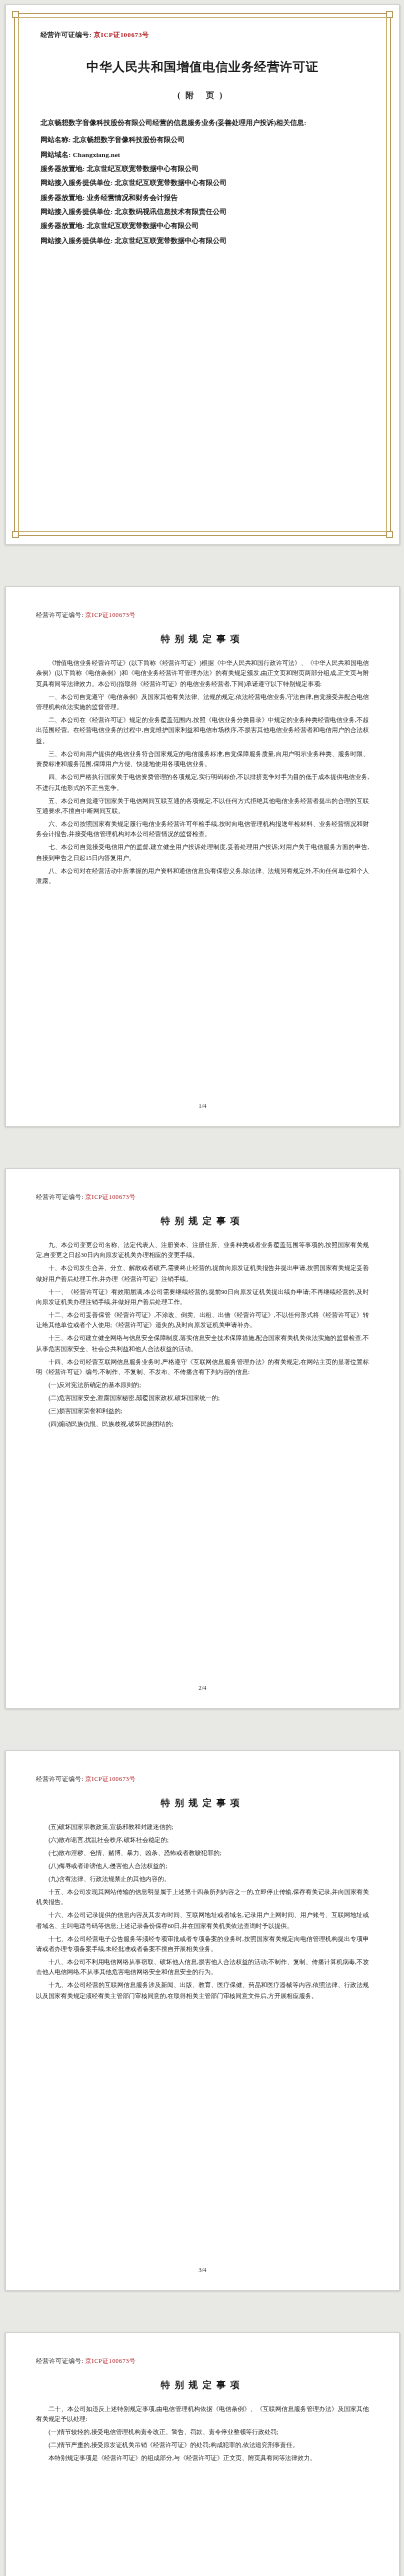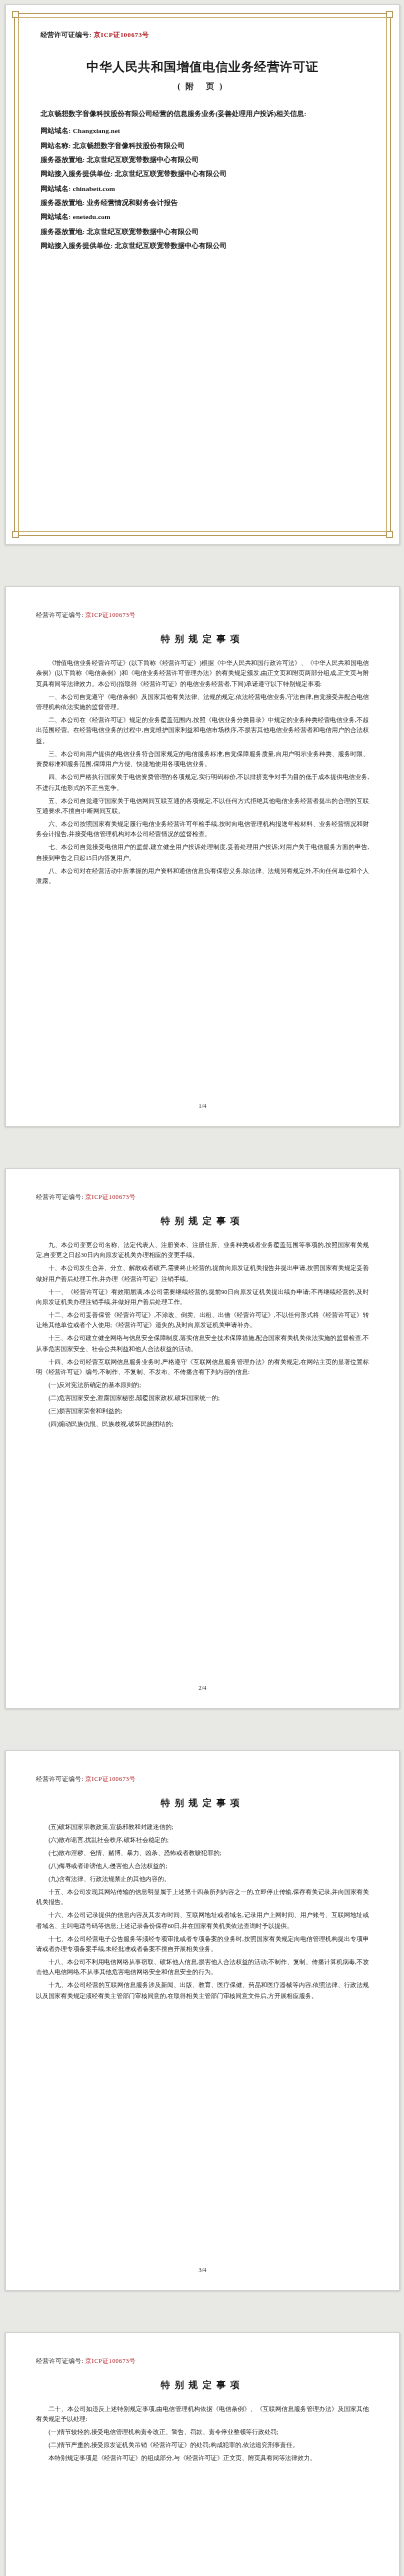--- a/index.html
+++ b/index.html
@@ -43,7 +43,7 @@
   }
   .cert-subtitle{
     text-align:center;font-size:8.2px;font-weight:bold;
-    letter-spacing:5.2px;margin-top:5px;
+    letter-spacing:5.2px;margin-top:14px;
   }
   .cert-intro{
     font-size:7px;font-weight:bold;line-height:1.95;

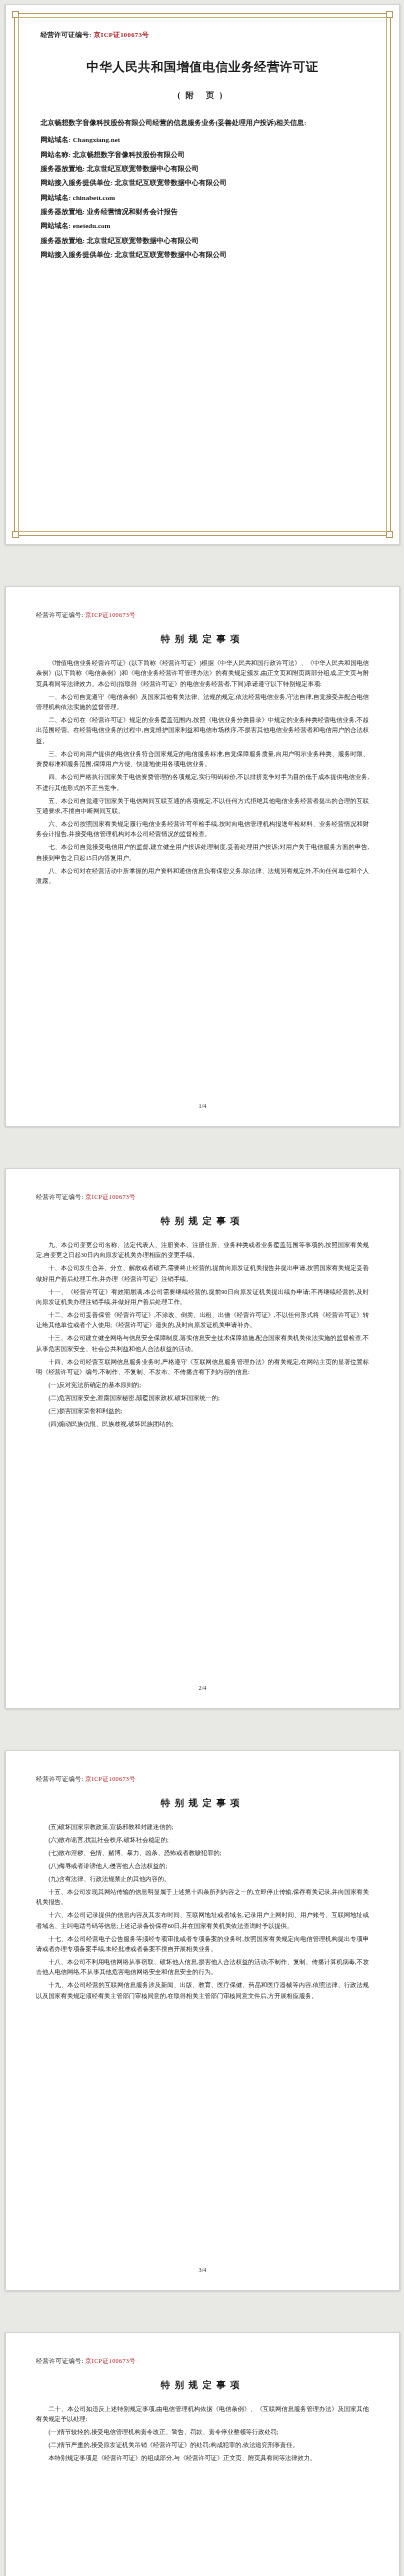--- a/index.html
+++ b/index.html
@@ -87,8 +87,8 @@
         <div class="cert-subtitle">(附 页)</div>
         <p class="cert-intro">北京畅想数字音像科技股份有限公司经营的信息服务业务(妥善处理用户投诉)相关信息:</p>
         <div class="entries">
+          <div class="entry"><span class="entry-label">网站名称:</span><span class="entry-value">北京畅想数字音像科技股份有限公司</span></div>
           <div class="entry"><span class="entry-label">网站域名:</span><span class="entry-value">Changxiang.net</span></div>
-          <div class="entry"><span class="entry-label">网站名称:</span><span class="entry-value">北京畅想数字音像科技股份有限公司</span></div>
           <div class="entry"><span class="entry-label">服务器放置地:</span><span class="entry-value">北京世纪互联宽带数据中心有限公司</span></div>
           <div class="entry"><span class="entry-label">网站接入服务提供单位:</span><span class="entry-value">北京世纪互联宽带数据中心有限公司</span></div>
           <div class="entry"><span class="entry-label">网站域名:</span><span class="entry-value">chinabett.com</span></div>

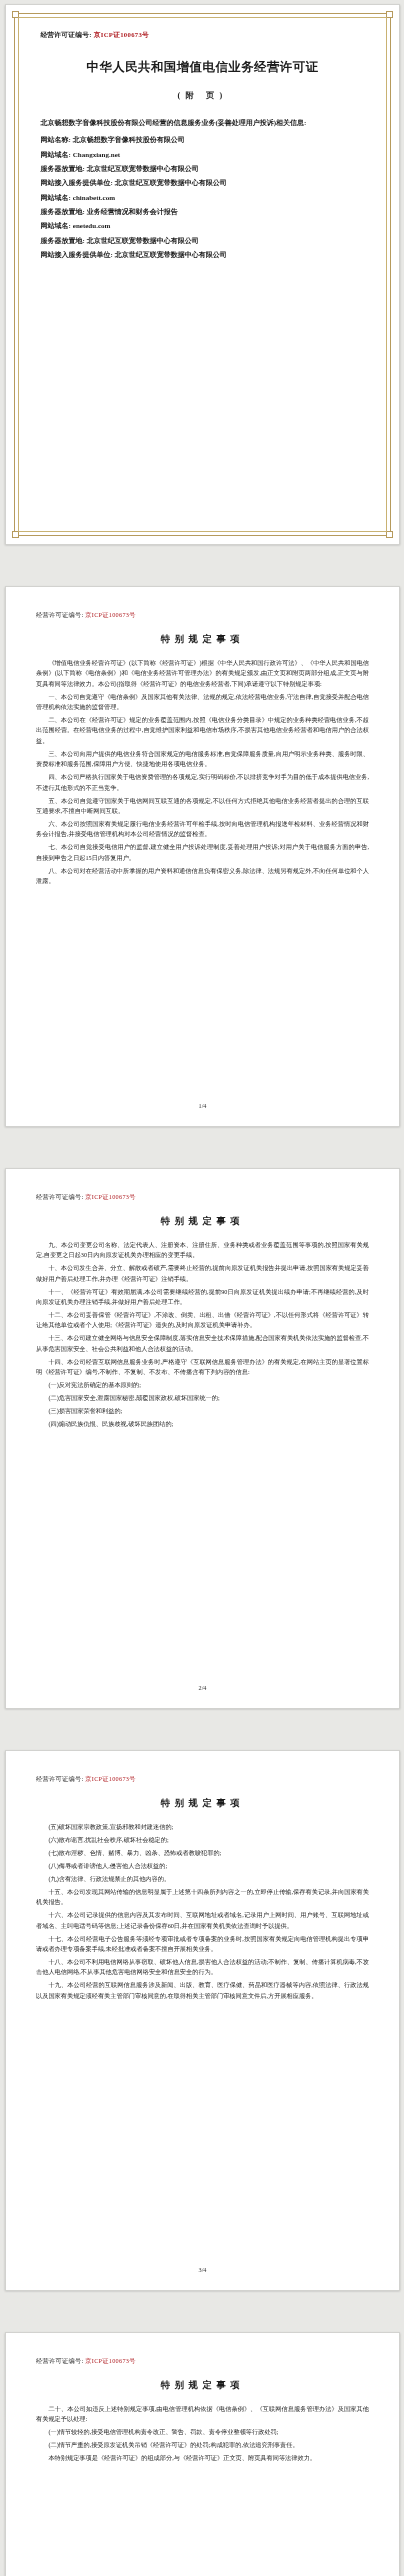--- a/index.html
+++ b/index.html
@@ -91,7 +91,6 @@
           <div class="entry"><span class="entry-label">网站域名:</span><span class="entry-value">Changxiang.net</span></div>
           <div class="entry"><span class="entry-label">服务器放置地:</span><span class="entry-value">北京世纪互联宽带数据中心有限公司</span></div>
           <div class="entry"><span class="entry-label">网站接入服务提供单位:</span><span class="entry-value">北京世纪互联宽带数据中心有限公司</span></div>
-          <div class="entry"><span class="entry-label">网站域名:</span><span class="entry-value">chinabett.com</span></div>
           <div class="entry"><span class="entry-label">服务器放置地:</span><span class="entry-value">业务经营情况和财务会计报告</span></div>
           <div class="entry"><span class="entry-label">网站域名:</span><span class="entry-value">enetedu.com</span></div>
           <div class="entry"><span class="entry-label">服务器放置地:</span><span class="entry-value">北京世纪互联宽带数据中心有限公司</span></div>

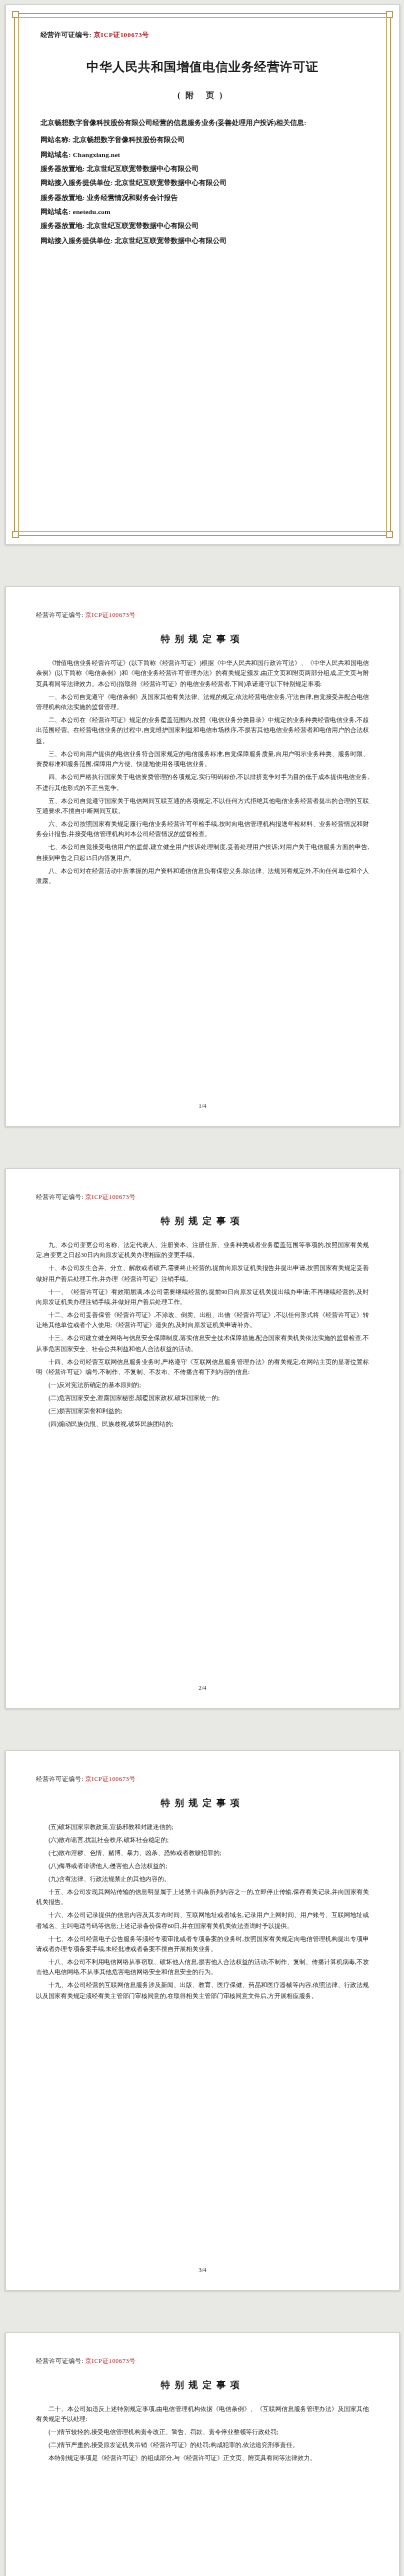--- a/index.html
+++ b/index.html
@@ -92,6 +92,7 @@
           <div class="entry"><span class="entry-label">服务器放置地:</span><span class="entry-value">北京世纪互联宽带数据中心有限公司</span></div>
           <div class="entry"><span class="entry-label">网站接入服务提供单位:</span><span class="entry-value">北京世纪互联宽带数据中心有限公司</span></div>
           <div class="entry"><span class="entry-label">服务器放置地:</span><span class="entry-value">业务经营情况和财务会计报告</span></div>
+          <div class="entry"><span class="entry-label">网站接入服务提供单位:</span><span class="entry-value">北京数码视讯信息技术有限责任公司</span></div>
           <div class="entry"><span class="entry-label">网站域名:</span><span class="entry-value">enetedu.com</span></div>
           <div class="entry"><span class="entry-label">服务器放置地:</span><span class="entry-value">北京世纪互联宽带数据中心有限公司</span></div>
           <div class="entry"><span class="entry-label">网站接入服务提供单位:</span><span class="entry-value">北京世纪互联宽带数据中心有限公司</span></div>

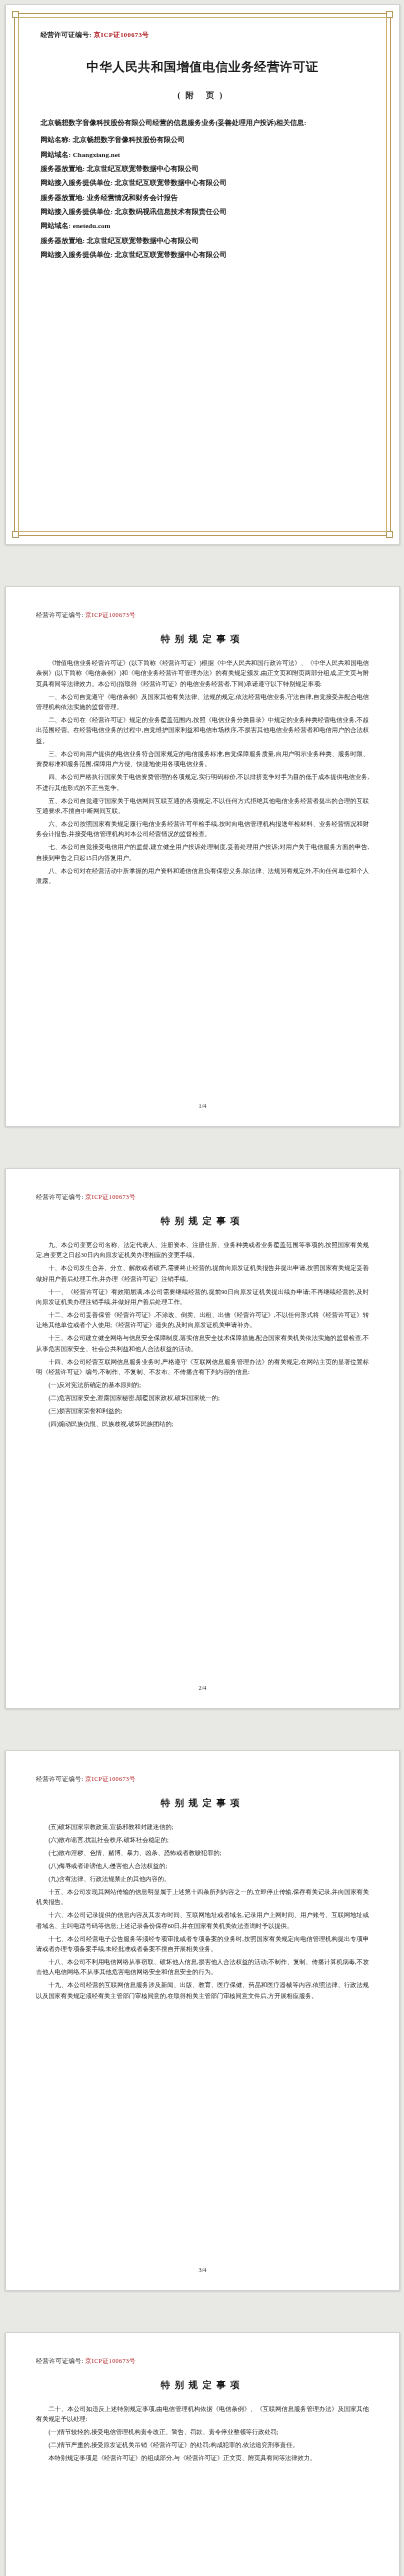--- a/index.html
+++ b/index.html
@@ -93,7 +93,6 @@
           <div class="entry"><span class="entry-label">网站接入服务提供单位:</span><span class="entry-value">北京世纪互联宽带数据中心有限公司</span></div>
           <div class="entry"><span class="entry-label">服务器放置地:</span><span class="entry-value">业务经营情况和财务会计报告</span></div>
           <div class="entry"><span class="entry-label">网站接入服务提供单位:</span><span class="entry-value">北京数码视讯信息技术有限责任公司</span></div>
-          <div class="entry"><span class="entry-label">网站域名:</span><span class="entry-value">enetedu.com</span></div>
           <div class="entry"><span class="entry-label">服务器放置地:</span><span class="entry-value">北京世纪互联宽带数据中心有限公司</span></div>
           <div class="entry"><span class="entry-label">网站接入服务提供单位:</span><span class="entry-value">北京世纪互联宽带数据中心有限公司</span></div>
         </div>

